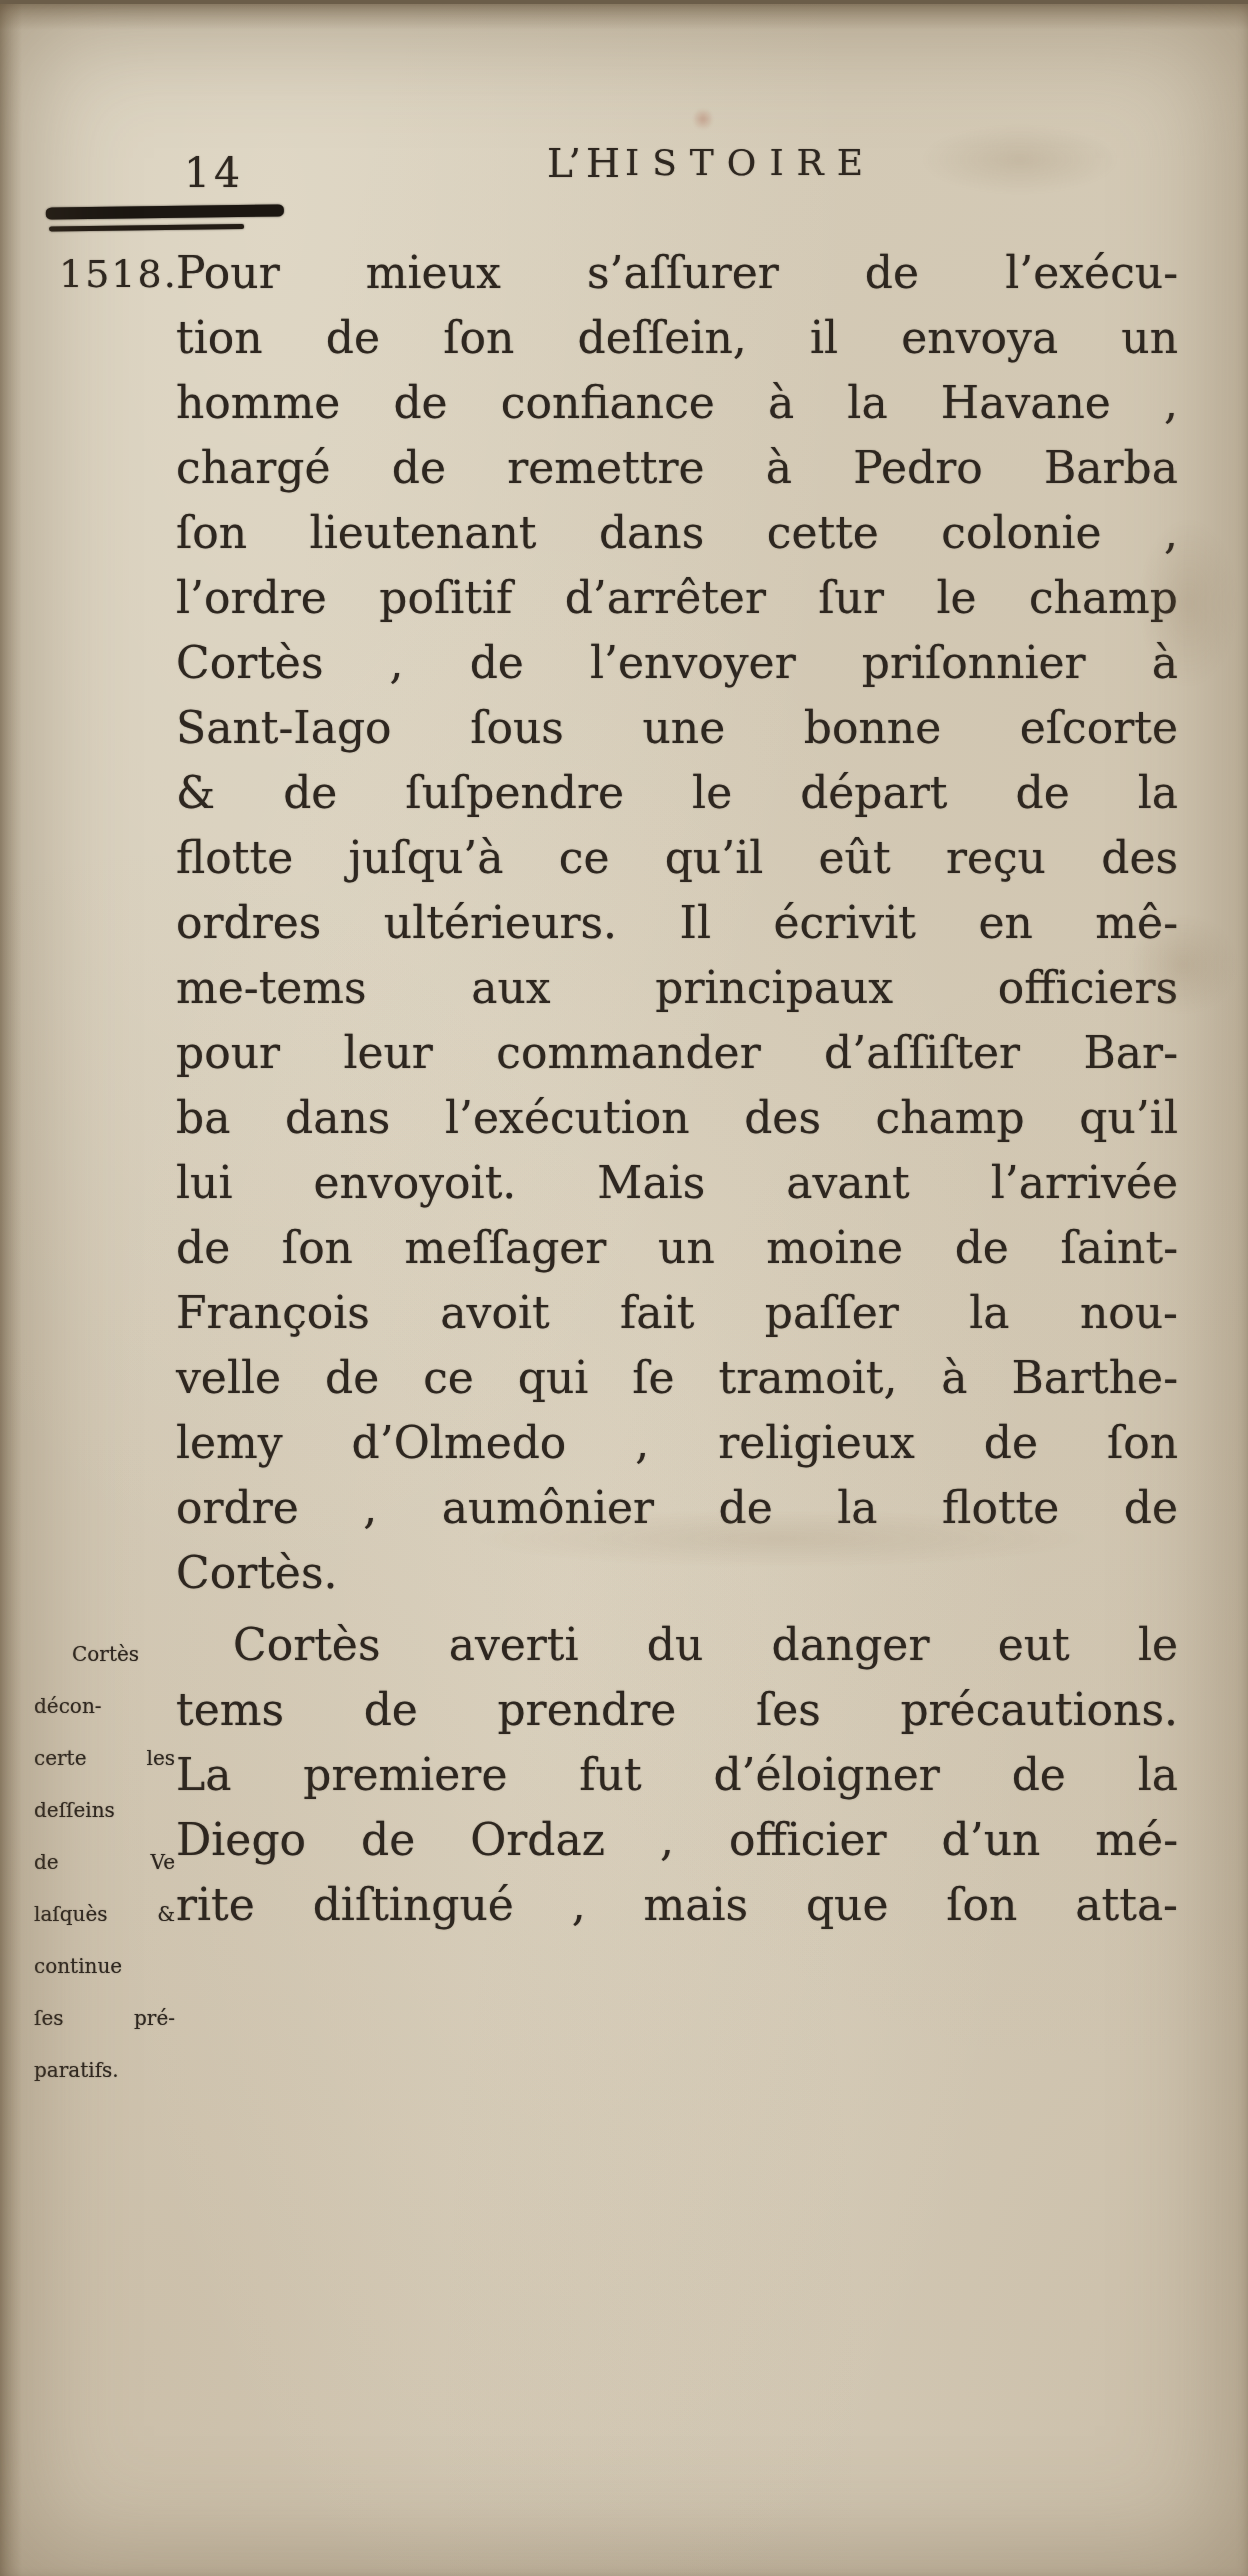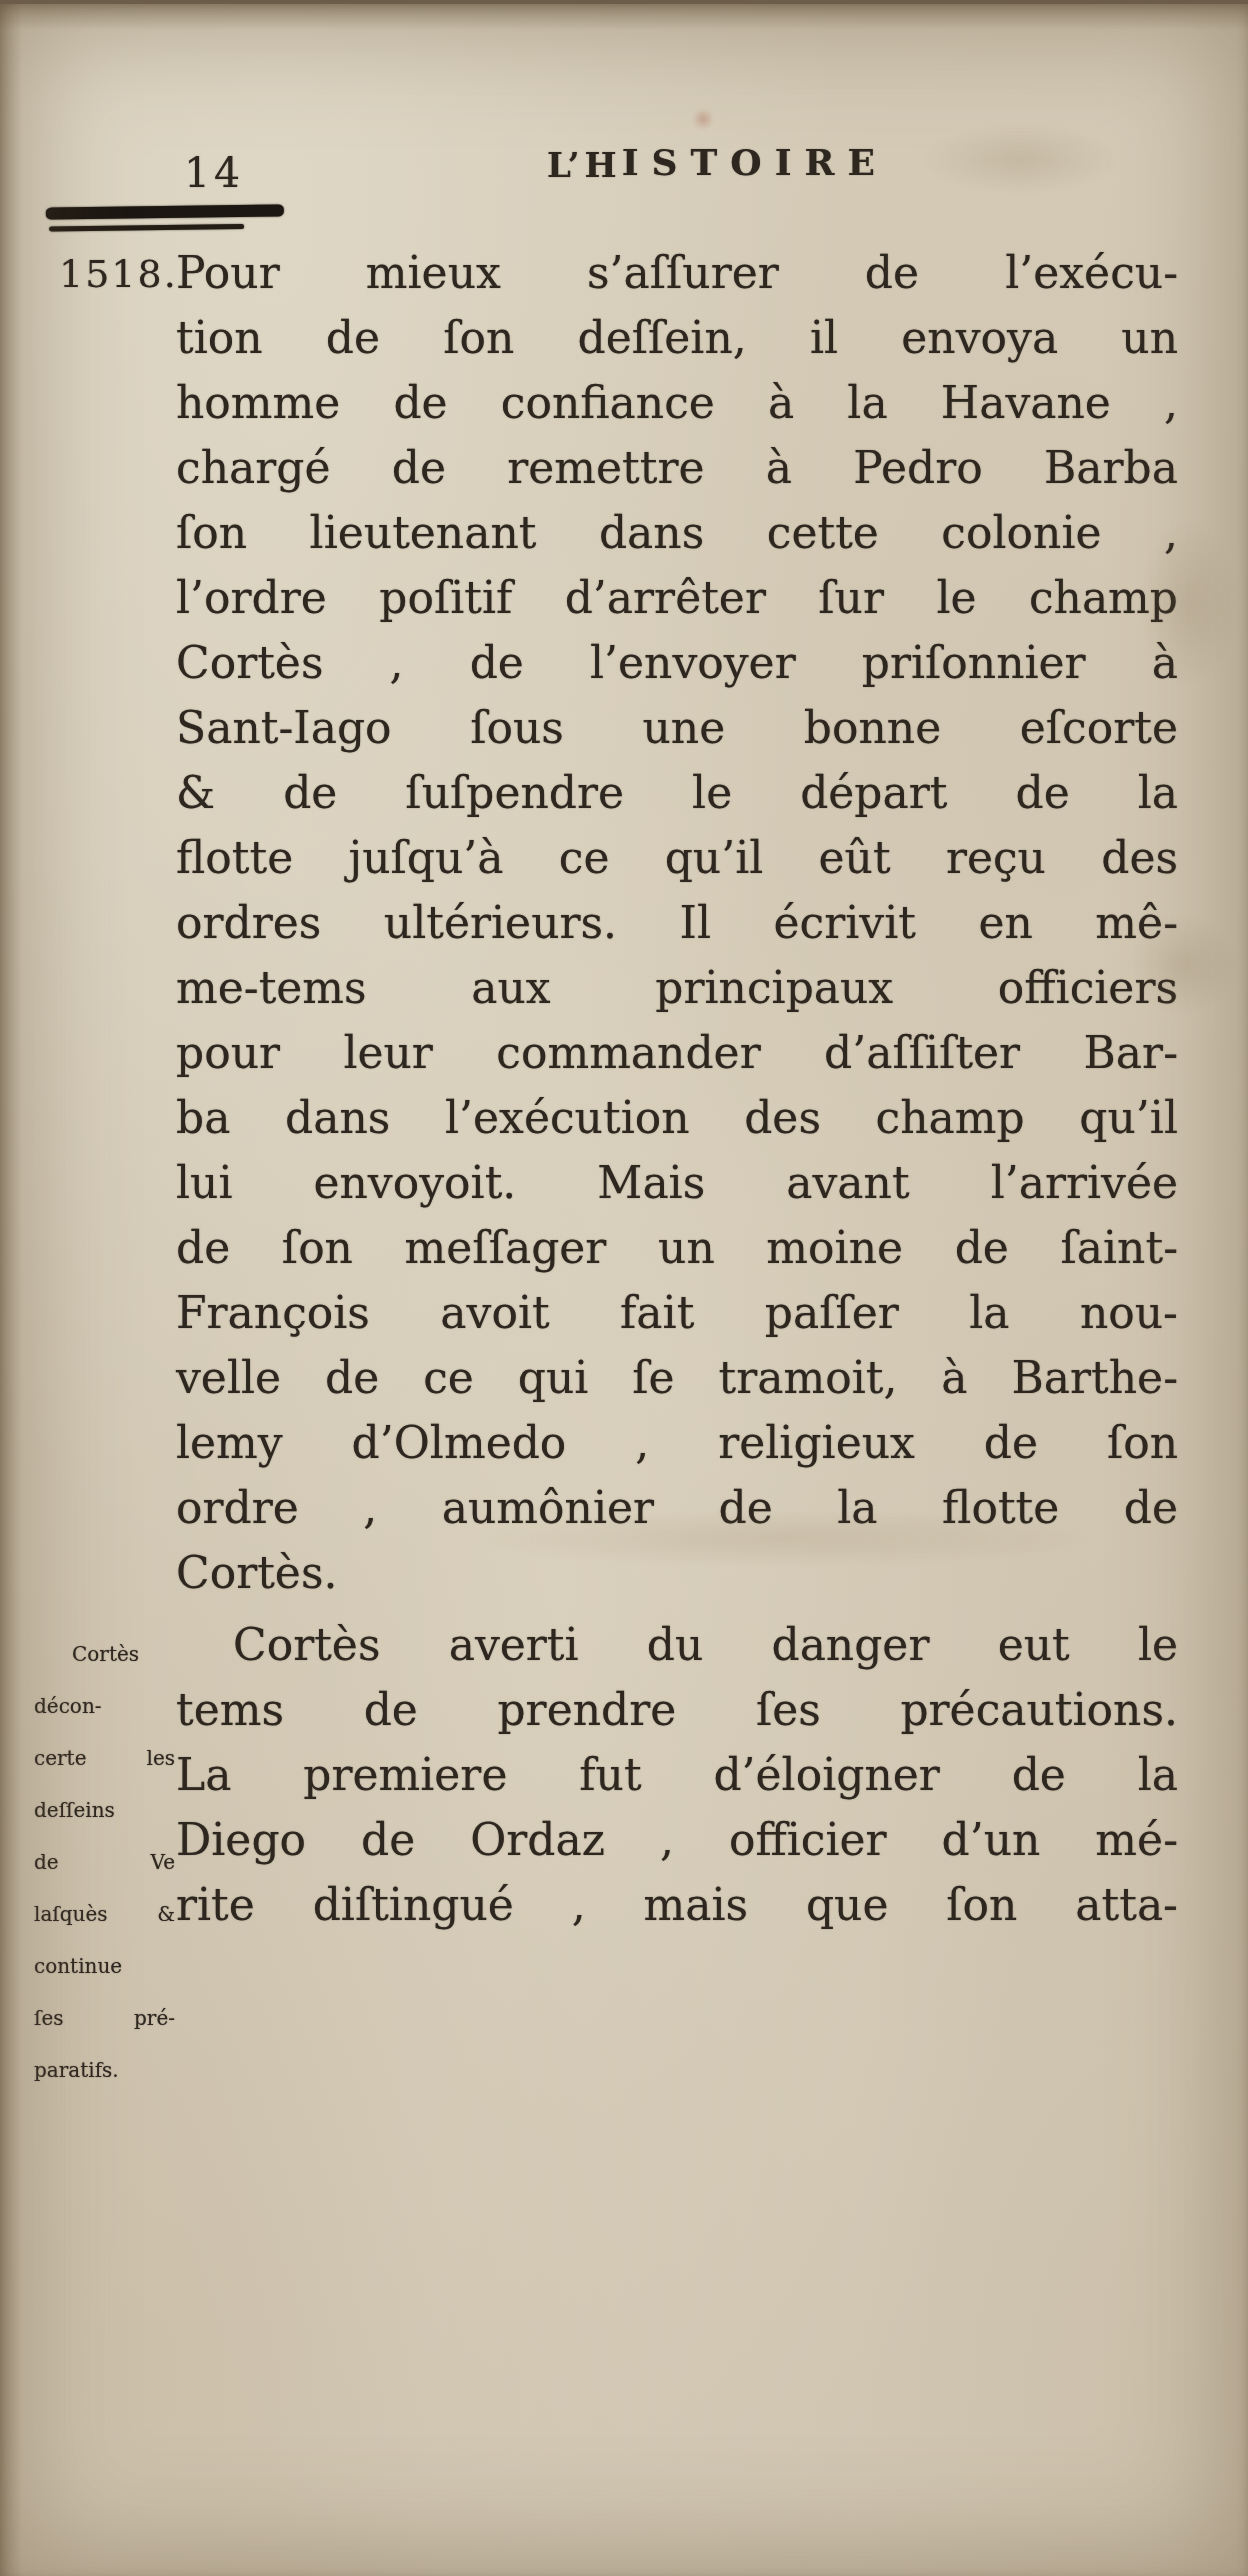--- a/index.html
+++ b/index.html
@@ -32,7 +32,7 @@
   
   .pagenum{position:absolute;left:184px;top:145px;font-size:41px;letter-spacing:4px;}
   .running-title{position:absolute;left:547px;top:137px;white-space:nowrap;}
-  .title-large{font-size:34px;font-weight:bold;letter-spacing:5px;text-align:center;}
+  .title-large{font-size:39px;font-weight:normal;letter-spacing:5px;text-align:center;}
   .title-small{font-size:36px;font-weight:bold;letter-spacing:13px;vertical-align:2px;}
 
   

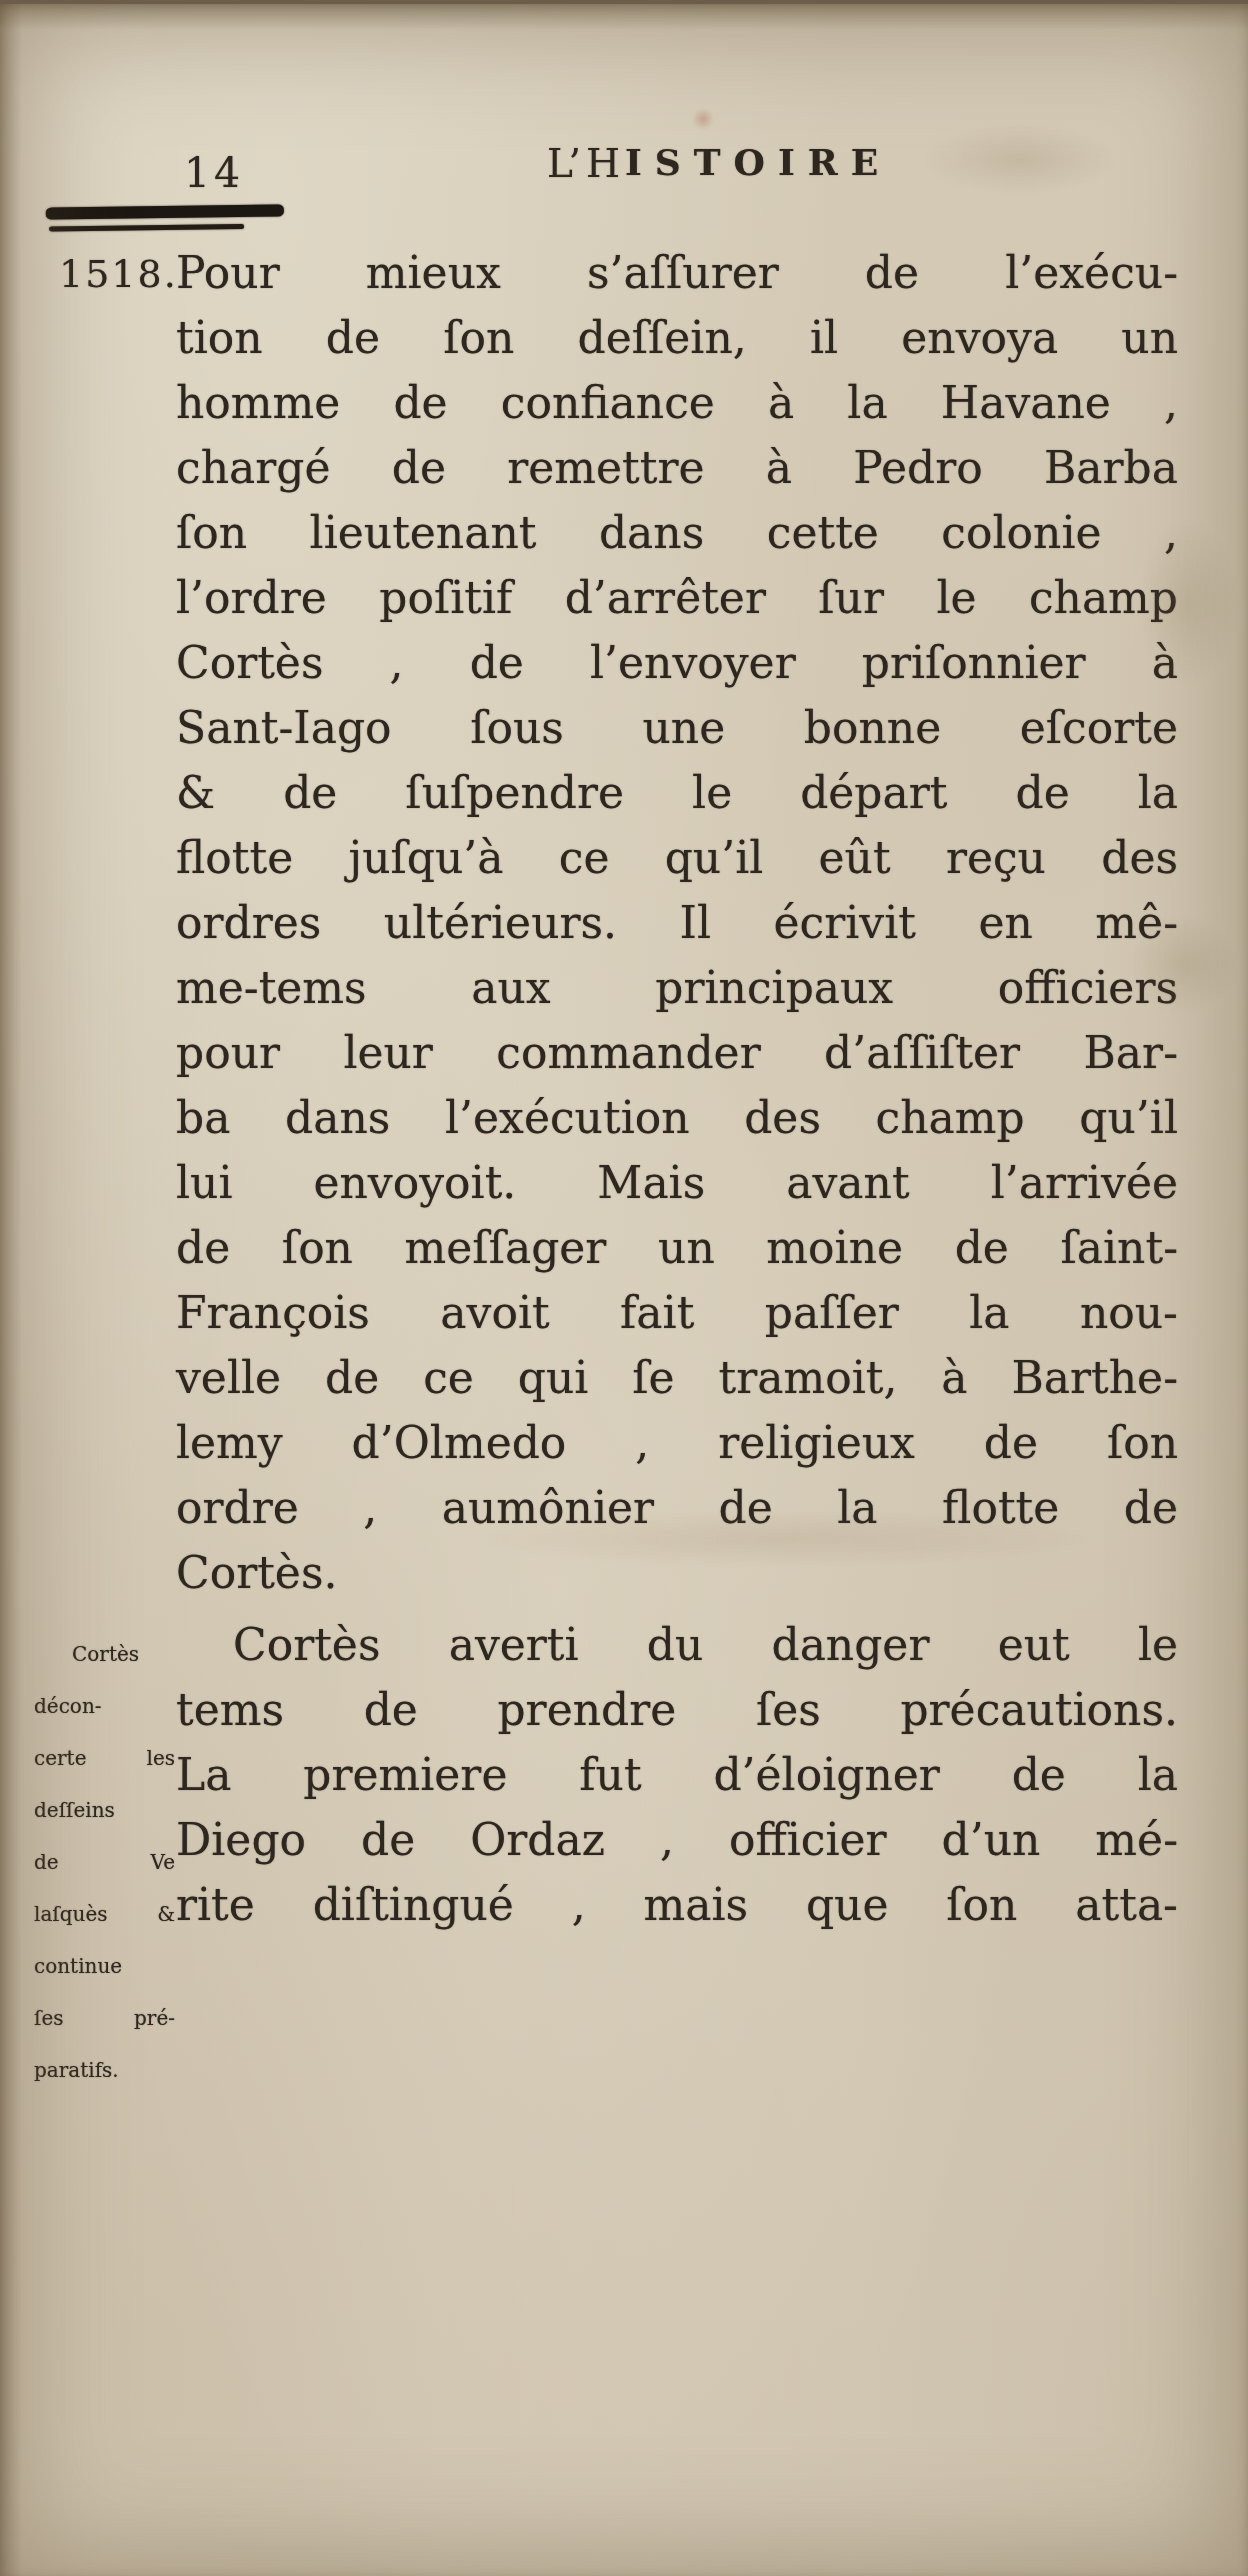--- a/index.html
+++ b/index.html
@@ -33,7 +33,7 @@
   .pagenum{position:absolute;left:184px;top:145px;font-size:41px;letter-spacing:4px;}
   .running-title{position:absolute;left:547px;top:137px;white-space:nowrap;}
   .title-large{font-size:39px;font-weight:normal;letter-spacing:5px;text-align:center;}
-  .title-small{font-size:36px;font-weight:bold;letter-spacing:13px;vertical-align:2px;}
+  .title-small{font-size:36px;font-weight:normal;letter-spacing:13px;vertical-align:2px;}
 
   
   .rule-mark{position:absolute;left:46px;top:202px;width:238px;height:34px;transform:rotate(-.8deg);z-index:3;}

